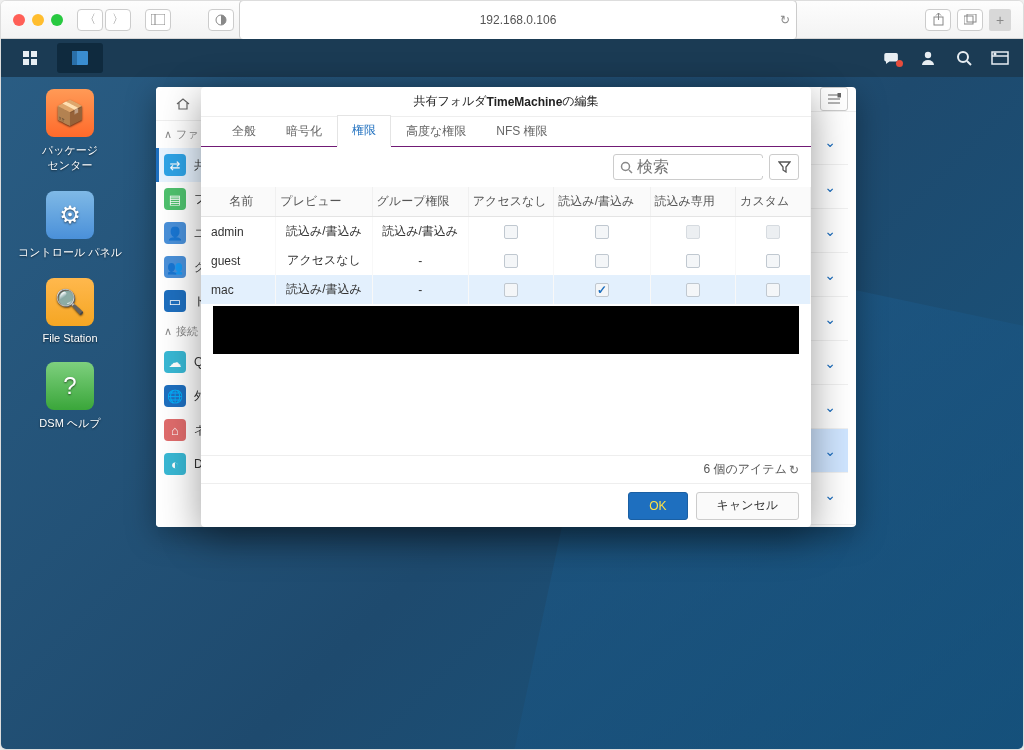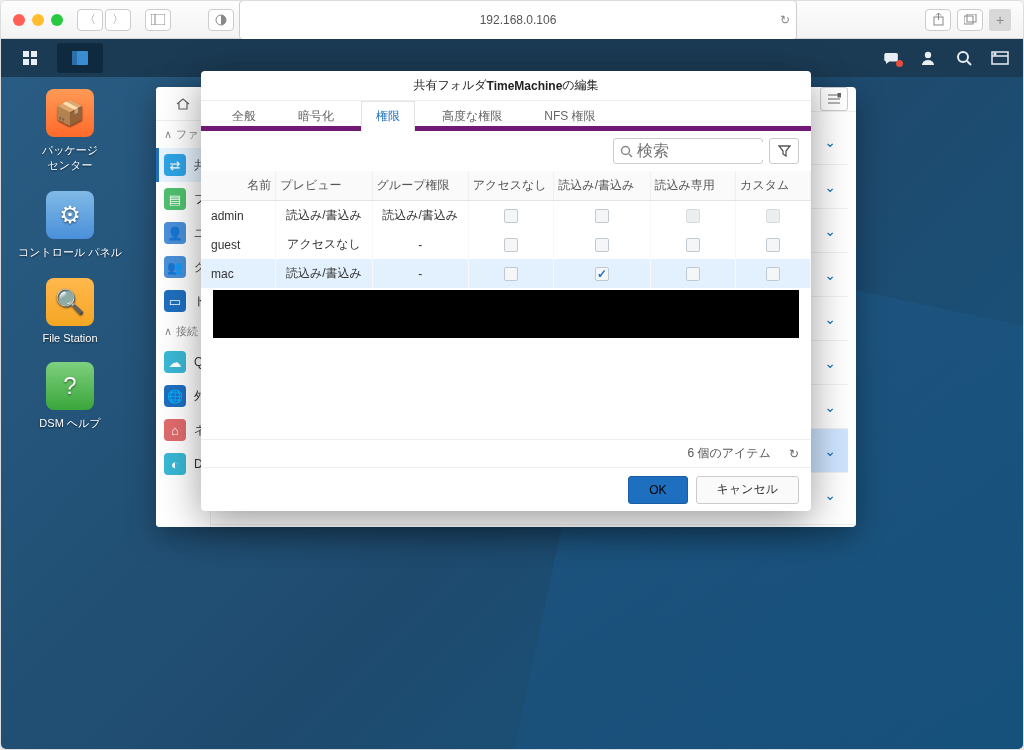--- a/index.html
+++ b/index.html
@@ -59,7 +59,7 @@
   .bg-reload { width:22px; height:22px; display:flex; align-items:center; justify-content:center; color:#666;}
 
   
-  .modal { position:absolute; top:32px; left:200px; width:610px; height:440px; background:#fff; border-radius:4px; box-shadow:0 10px 40px rgba(0,0,0,0.4); z-index:3; display:flex; flex-direction:column; overflow:hidden;}
+  .modal { position:absolute; top:48px; left:200px; width:610px; height:440px; background:#fff; border-radius:4px; box-shadow:0 10px 40px rgba(0,0,0,0.4); z-index:3; display:flex; flex-direction:column; overflow:hidden;}
   .modal-title { height:30px; display:flex; align-items:center; justify-content:center; font-size:12px; color:#222; border-bottom:1px solid #eee;}
   .modal-title b { font-weight:600;}
   .modal-tabs { height:30px; display:flex; align-items:flex-start; padding:0 16px; border-bottom:5px solid #701a75; gap:12px;}

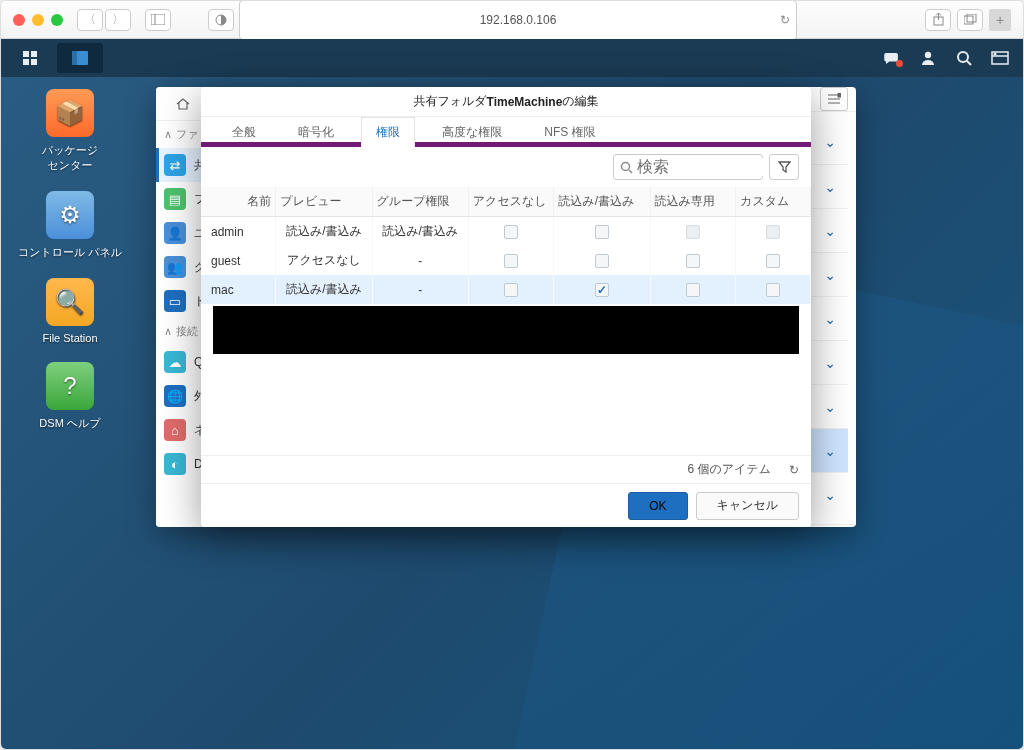--- a/index.html
+++ b/index.html
@@ -62,7 +62,7 @@
   .modal { position:absolute; top:48px; left:200px; width:610px; height:440px; background:#fff; border-radius:4px; box-shadow:0 10px 40px rgba(0,0,0,0.4); z-index:3; display:flex; flex-direction:column; overflow:hidden;}
   .modal-title { height:30px; display:flex; align-items:center; justify-content:center; font-size:12px; color:#222; border-bottom:1px solid #eee;}
   .modal-title b { font-weight:600;}
-  .modal-tabs { height:30px; display:flex; align-items:flex-start; padding:0 16px; border-bottom:5px solid #701a75; gap:12px;}
+  .modal-tabs { height:30px; display:flex; align-items:flex-end; padding:0 16px; border-bottom:1px solid #701a75; gap:0;}
   .mtab { padding:6px 14px; font-size:12px; color:#666; border:1px solid transparent; border-bottom:none; cursor:pointer;}
   .mtab.active { color:#1e6fbf; border-color:#e4e4e4; border-bottom:2px solid #fff; margin-bottom:-1px; background:#fff; font-weight:400;}
   .modal-toolbar { height:40px; display:flex; align-items:center; padding:0 12px; gap:8px;}

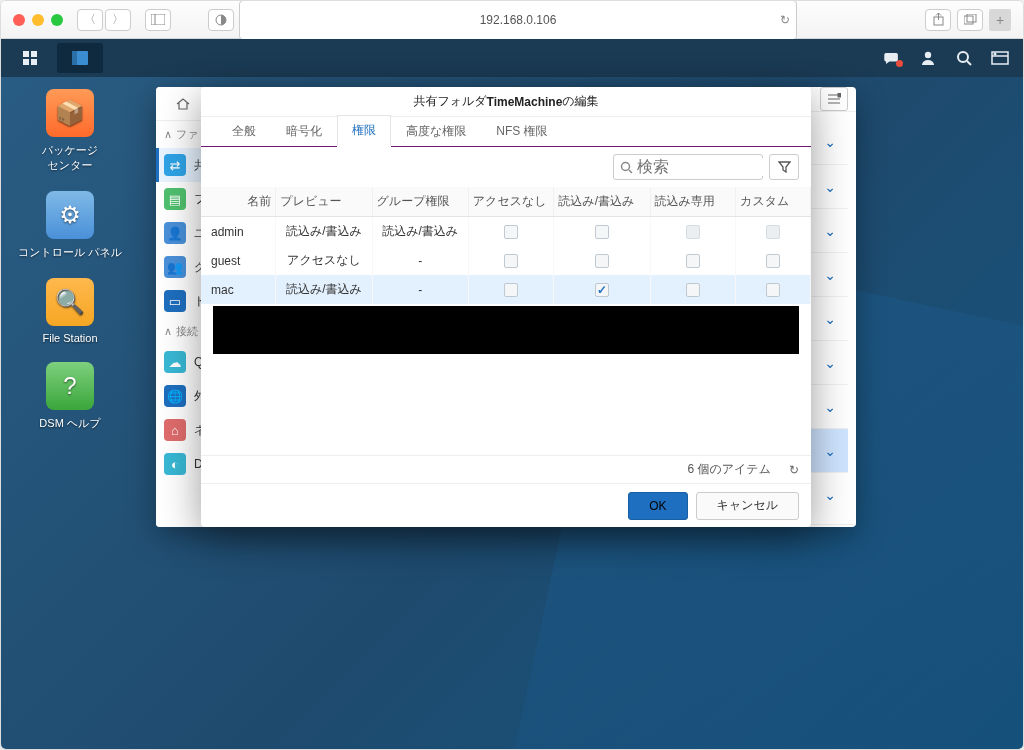--- a/index.html
+++ b/index.html
@@ -77,7 +77,7 @@
   .grid { flex:1; overflow:hidden; font-size:12px;}
   .grid table { width:100%; border-collapse:collapse;}
   .grid th { text-align:left; font-weight:400; color:#555; border-bottom:1px solid #e4e4e4; border-right:1px solid #f0f0f0; padding:6px 4px; background:#fafafa;}
-  .grid th:first-child { text-align:right; padding-left:10px; width:70px;}
+  .grid th:first-child { text-align:center; padding-left:10px; width:70px;}
   .grid td { padding:6px 4px; text-align:center; border-right:1px solid #f8f8f8; color:#333;}
   .grid td:first-child { text-align:left; padding-left:10px;}
   .grid tr.sel td { background:#e3f0fd;}

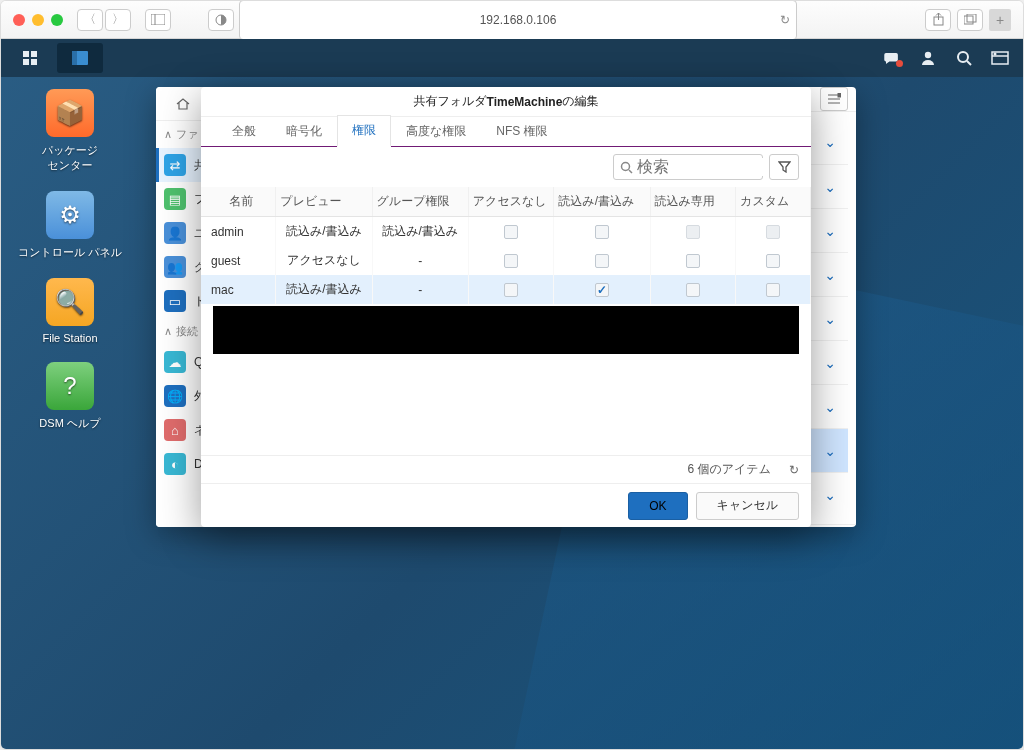--- a/index.html
+++ b/index.html
@@ -88,7 +88,7 @@
   .cbox.dis { background:#eceff2; border-color:#d6dbe0;}
   .blackbox { height:48px; background:#000; margin:2px 8px 0 8px;}
 
-  .modal-status { height:28px; display:flex; align-items:center; justify-content:flex-end; padding:0 12px; gap:18px; font-size:12px; color:#555; border-top:1px solid #eee;}
+  .modal-status { height:28px; display:flex; align-items:center; justify-content:flex-end; padding:0 12px; gap:2px; font-size:12px; color:#555; border-top:1px solid #eee;}
   .modal-footer { height:44px; display:flex; align-items:center; justify-content:flex-end; padding:0 12px; gap:8px; border-top:1px solid #eee;}
   .btn { height:28px; padding:0 20px; border:1px solid #ccc; border-radius:3px; background:#fafafa; font-size:12px; color:#333; cursor:pointer;}
   .btn.primary { background:#1e6fbf; border-color:#1a5fa3; color:#000000;}

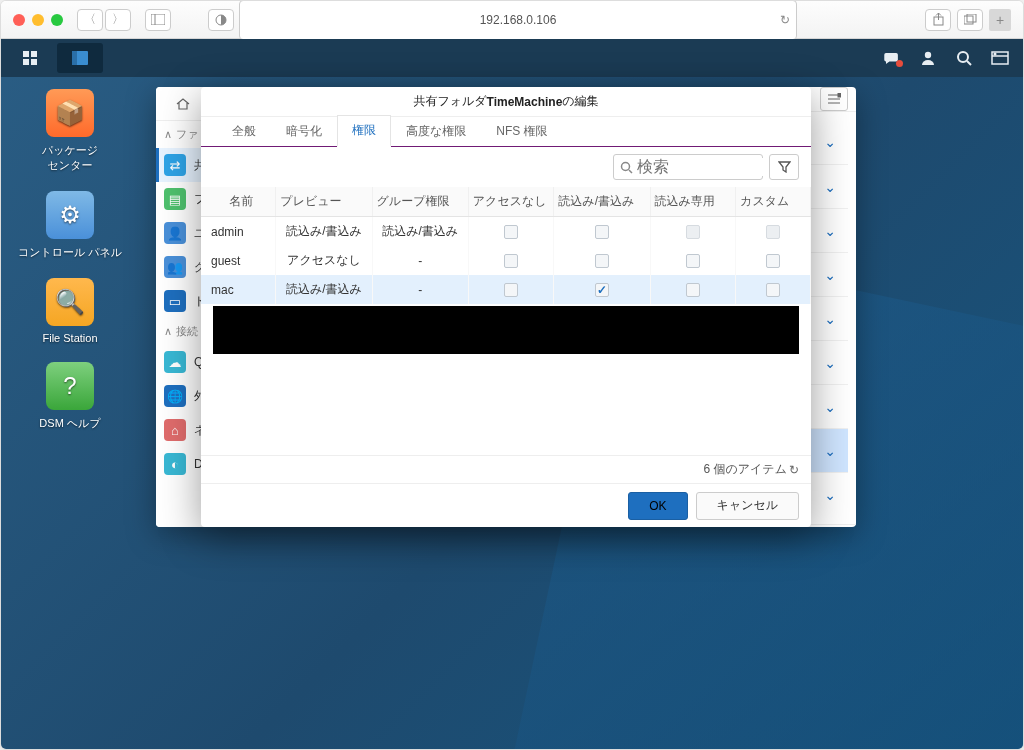--- a/index.html
+++ b/index.html
@@ -91,7 +91,7 @@
   .modal-status { height:28px; display:flex; align-items:center; justify-content:flex-end; padding:0 12px; gap:2px; font-size:12px; color:#555; border-top:1px solid #eee;}
   .modal-footer { height:44px; display:flex; align-items:center; justify-content:flex-end; padding:0 12px; gap:8px; border-top:1px solid #eee;}
   .btn { height:28px; padding:0 20px; border:1px solid #ccc; border-radius:3px; background:#fafafa; font-size:12px; color:#333; cursor:pointer;}
-  .btn.primary { background:#1e6fbf; border-color:#1a5fa3; color:#000000;}
+  .btn.primary { background:#1e6fbf; border-color:#1a5fa3; color:#fde047;}
 
   svg { display:block;}
 </style>

